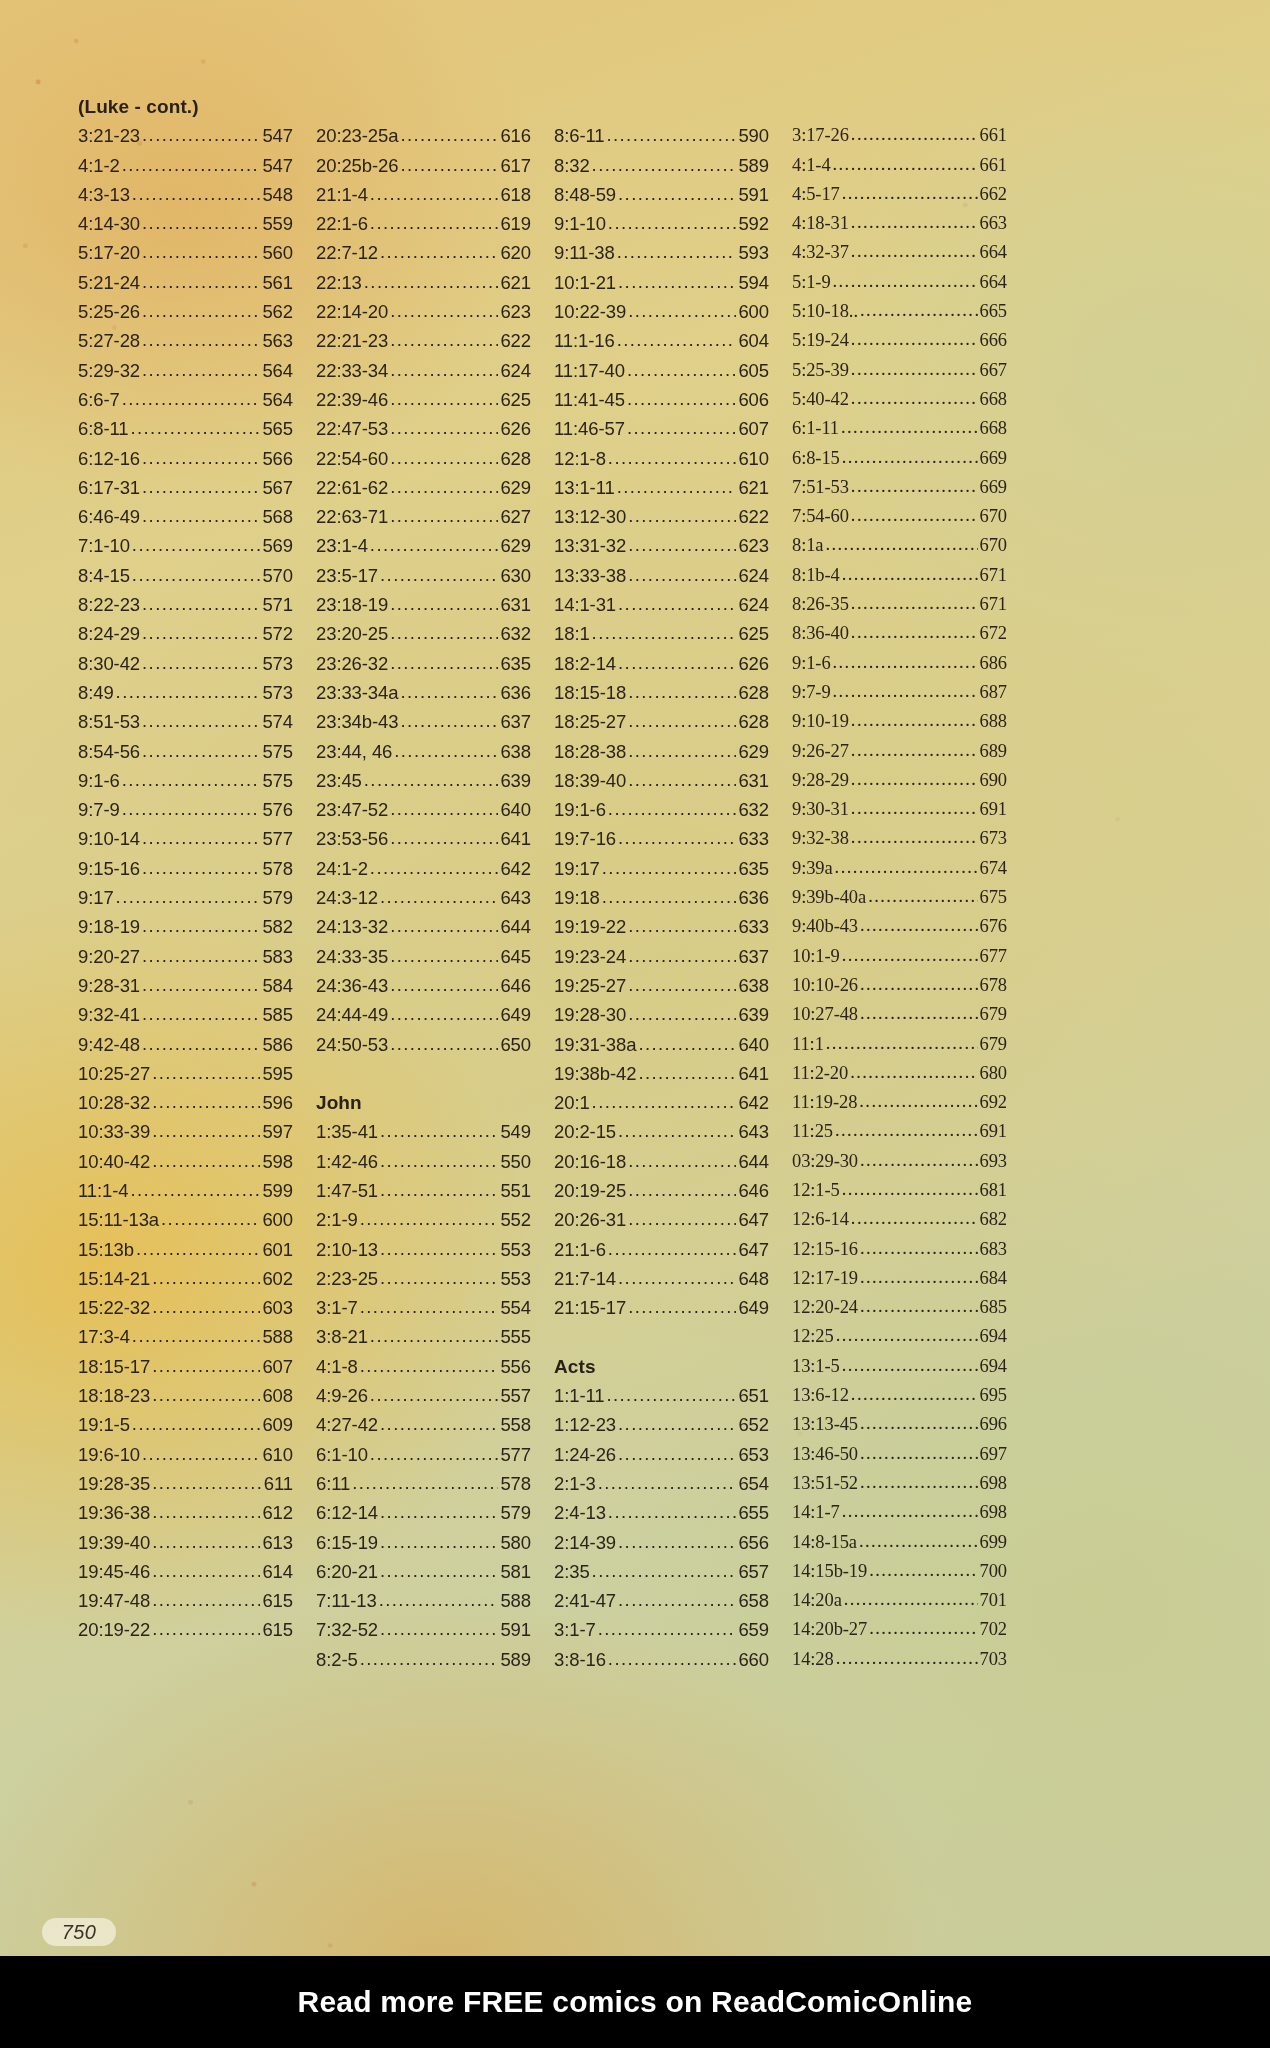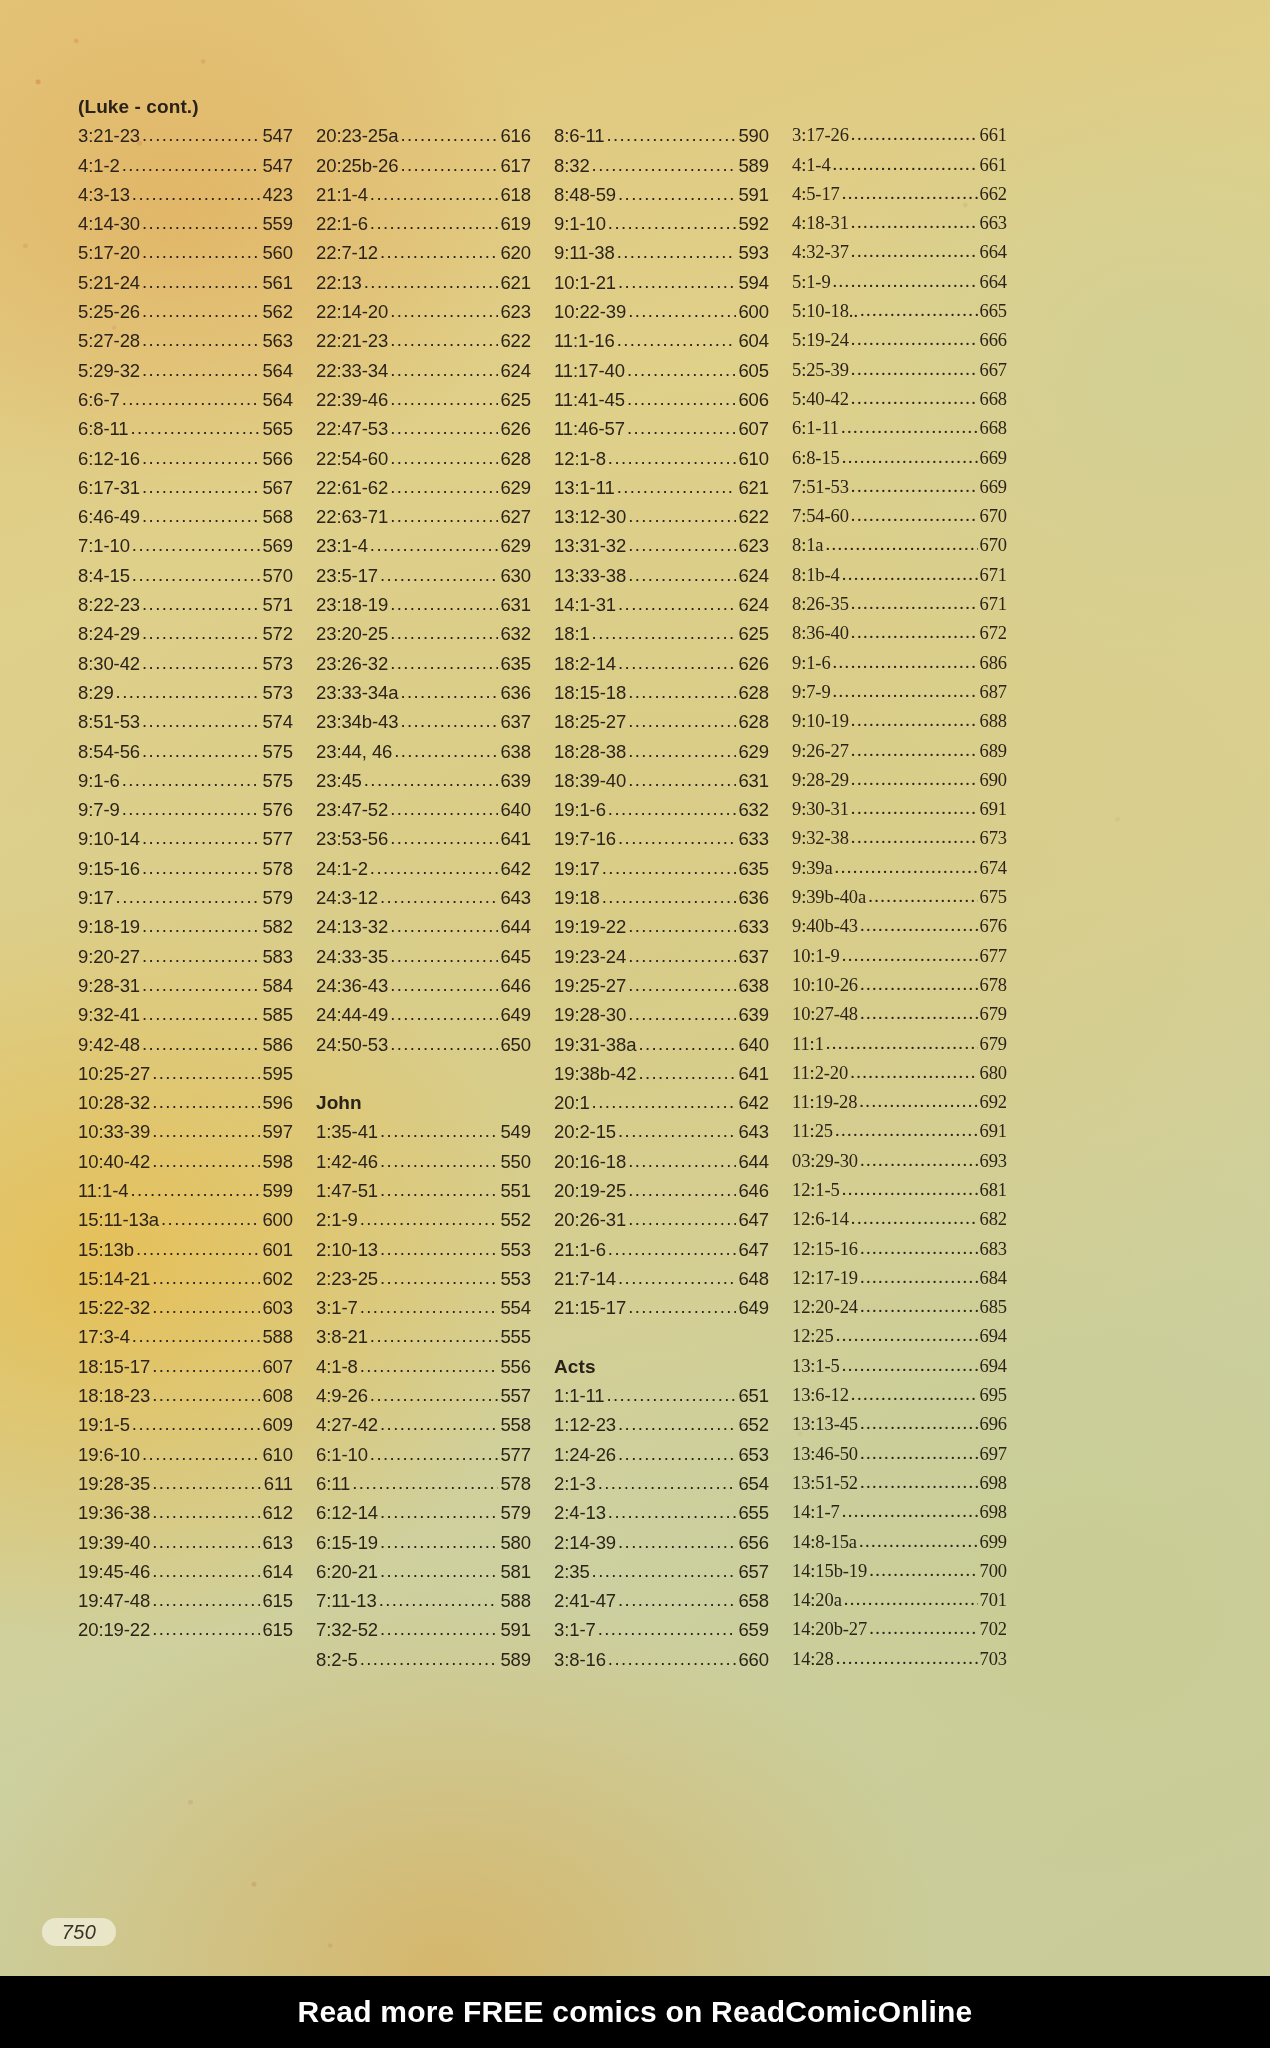--- a/index.html
+++ b/index.html
@@ -151,7 +151,7 @@
           <div class="entry">
             <span class="ref">4:3-13</span>
             <span class="dots">........................................</span>
-            <span class="pg">423</span>
+            <span class="pg">548</span>
           </div>
           <div class="entry">
             <span class="ref">4:14-30</span>

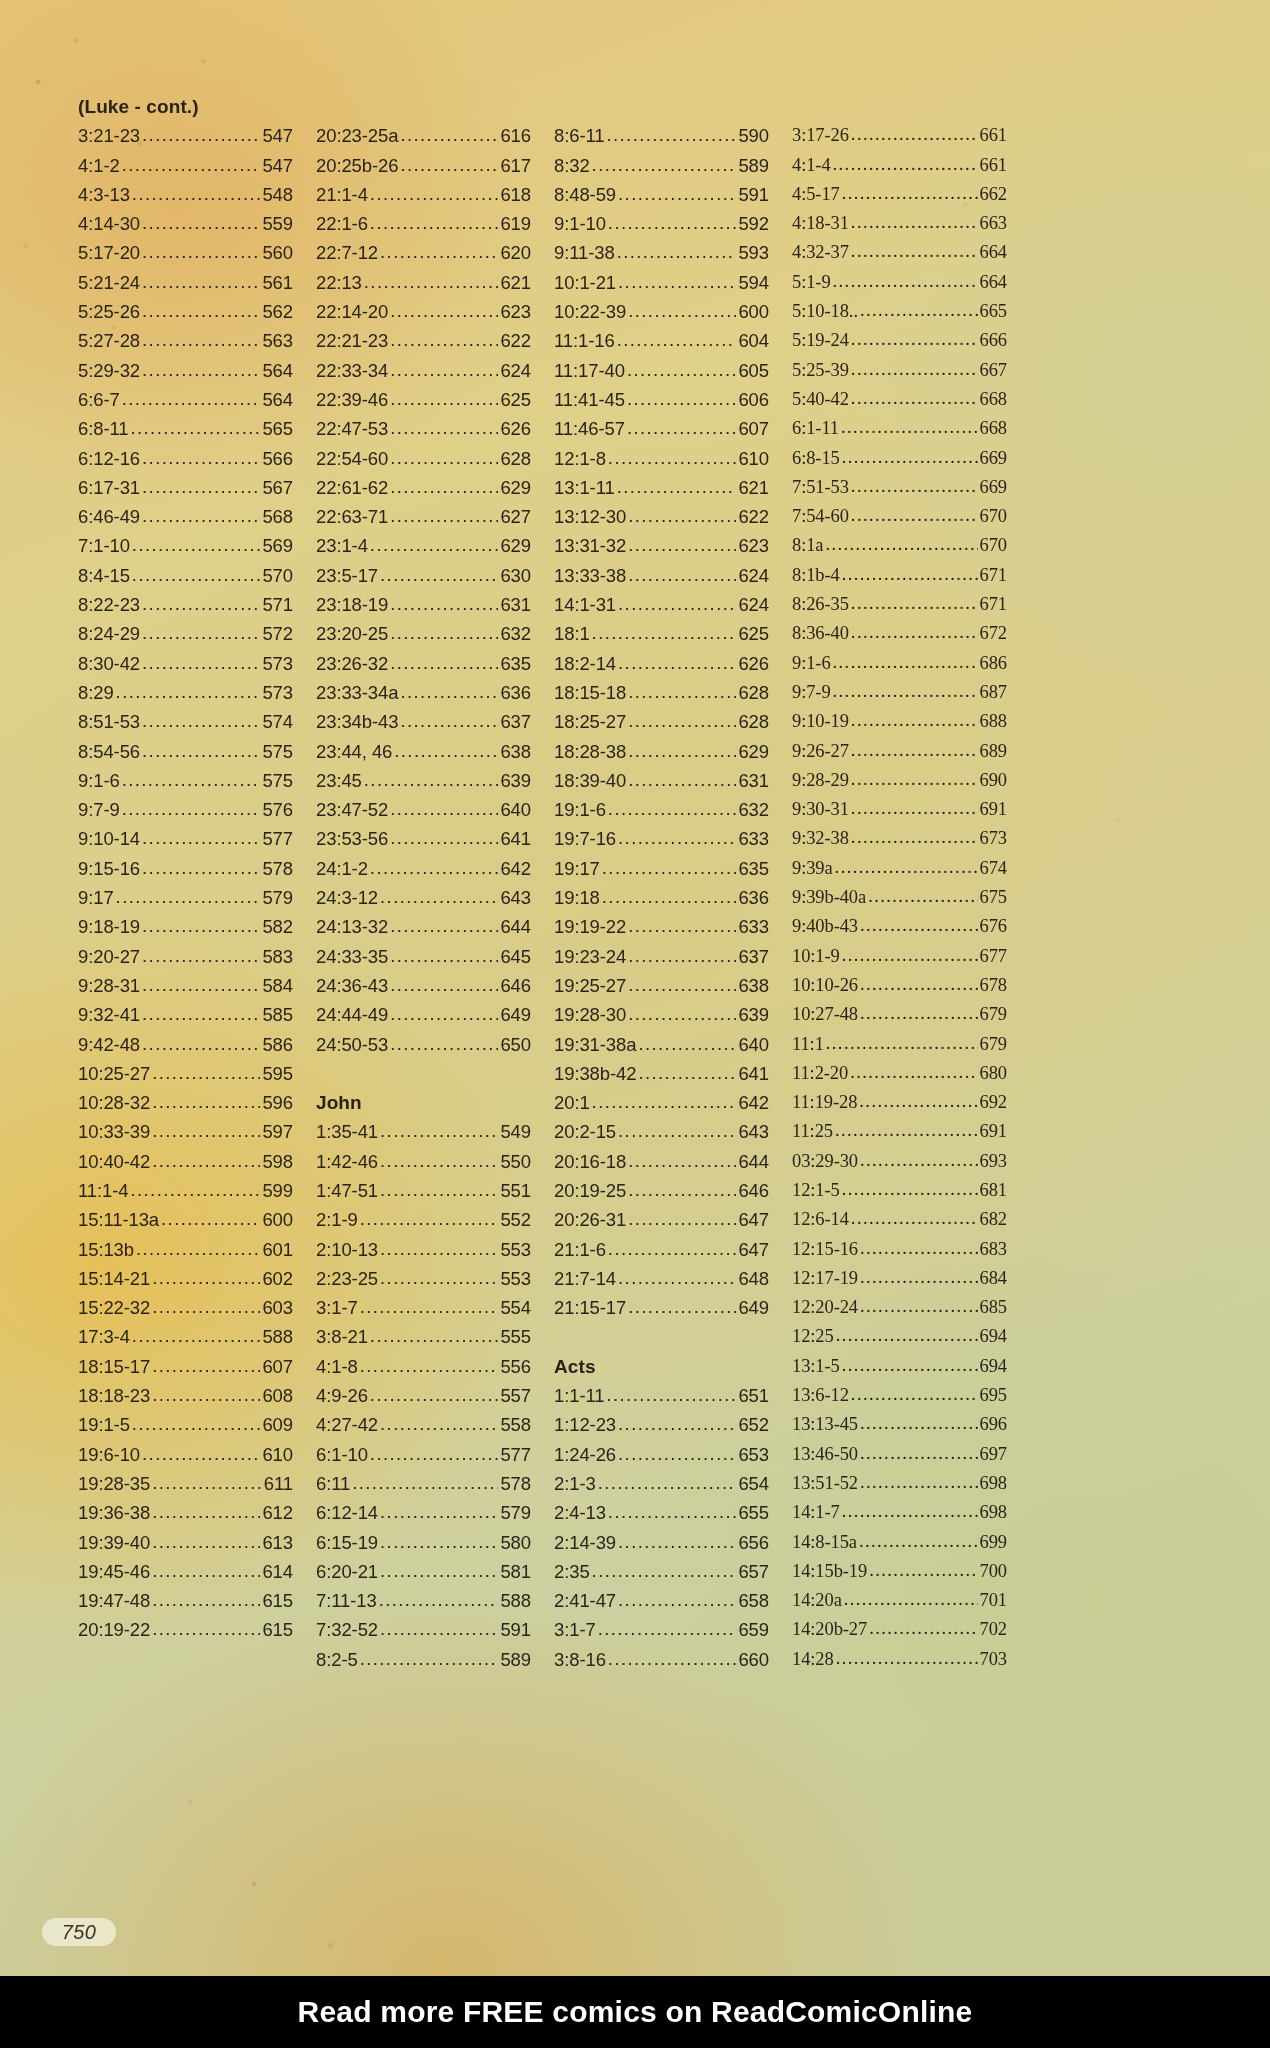--- a/index.html
+++ b/index.html
@@ -234,7 +234,7 @@
             <span class="pg">573</span>
           </div>
           <div class="entry">
-            <span class="ref">8:29</span>
+            <span class="ref">8:49</span>
             <span class="dots">........................................</span>
             <span class="pg">573</span>
           </div>

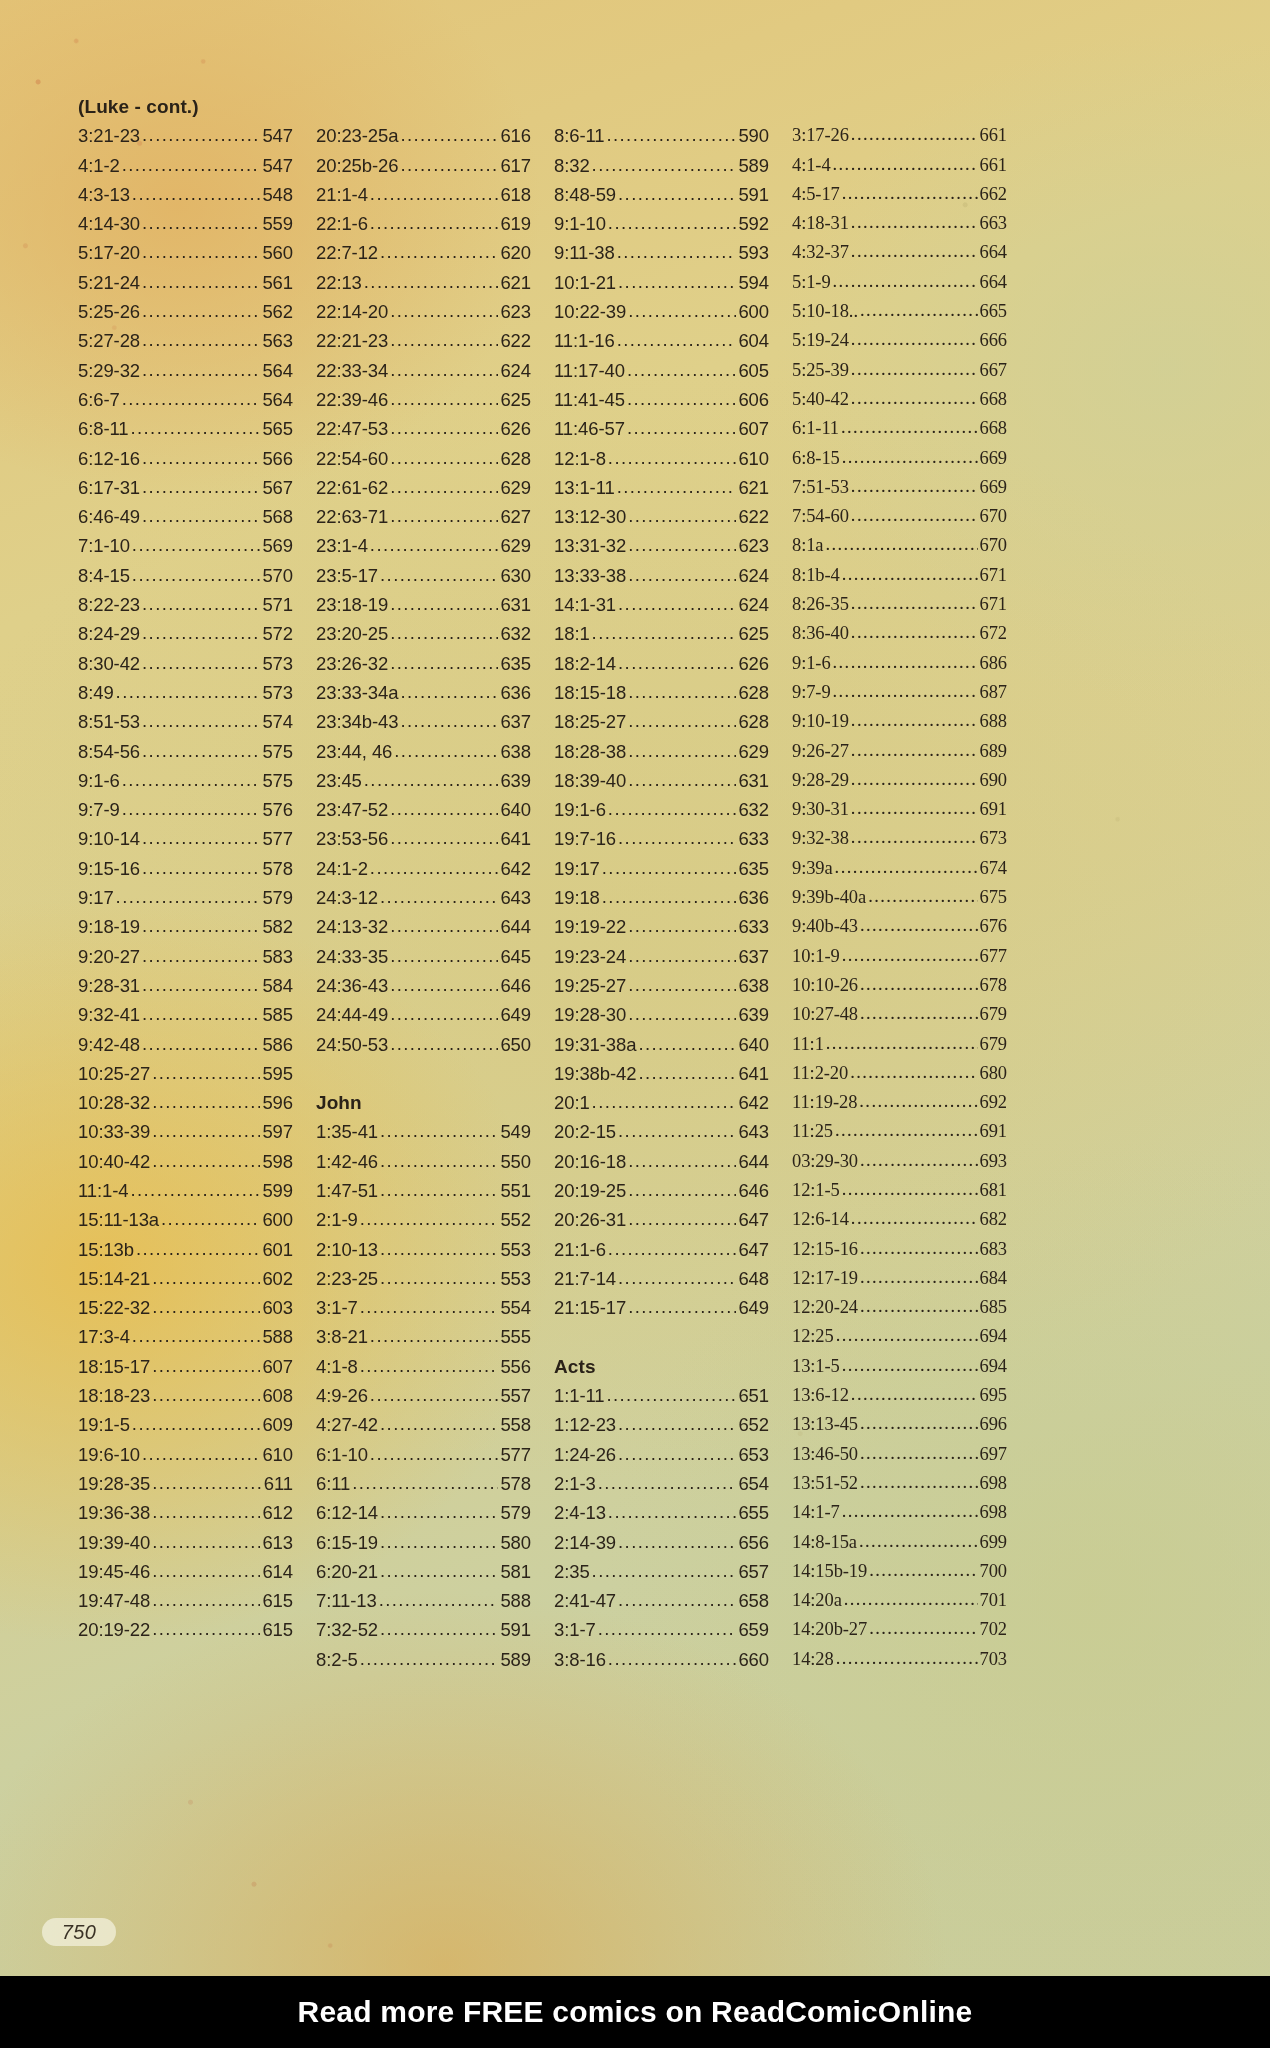--- a/index.html
+++ b/index.html
@@ -117,7 +117,7 @@
     left: 0;
     bottom: 0;
     width: 1270px;
-    height: 72px;
+    height: 92px;
     background: #000;
     color: #fff;
     display: flex;

